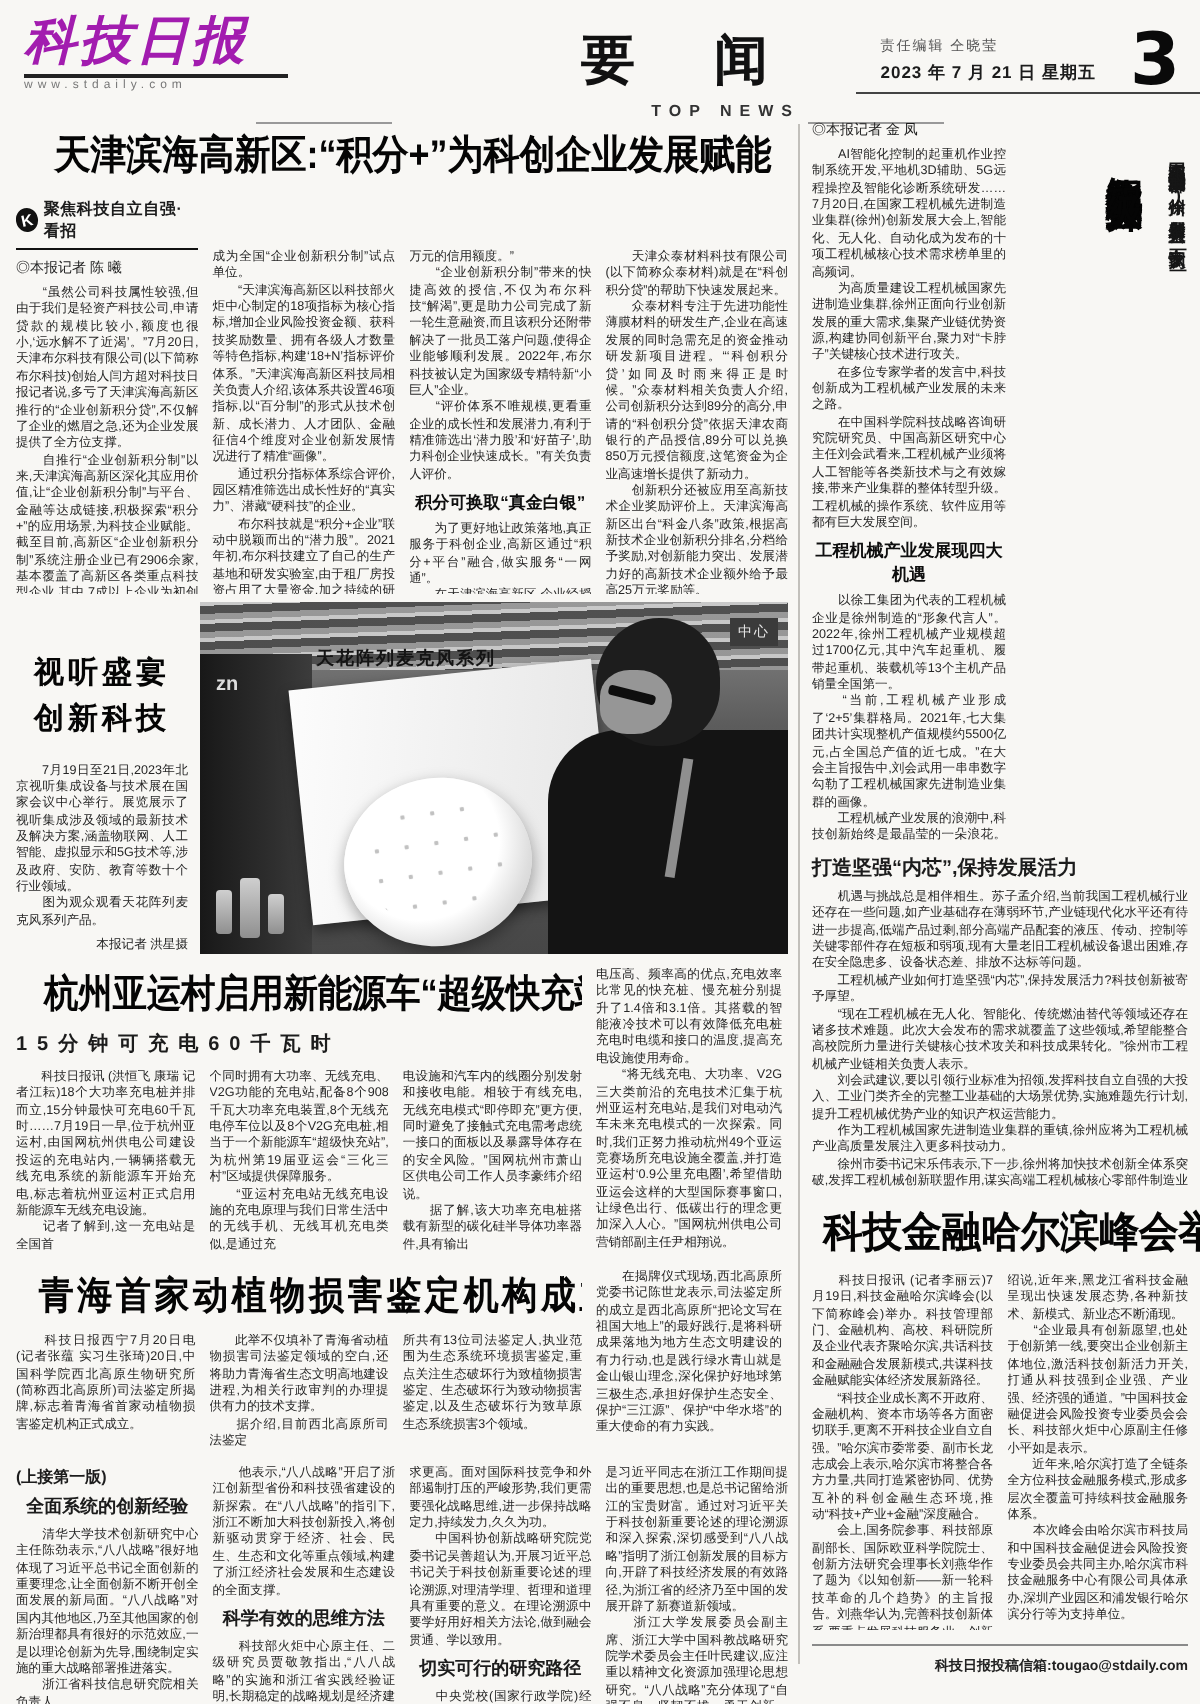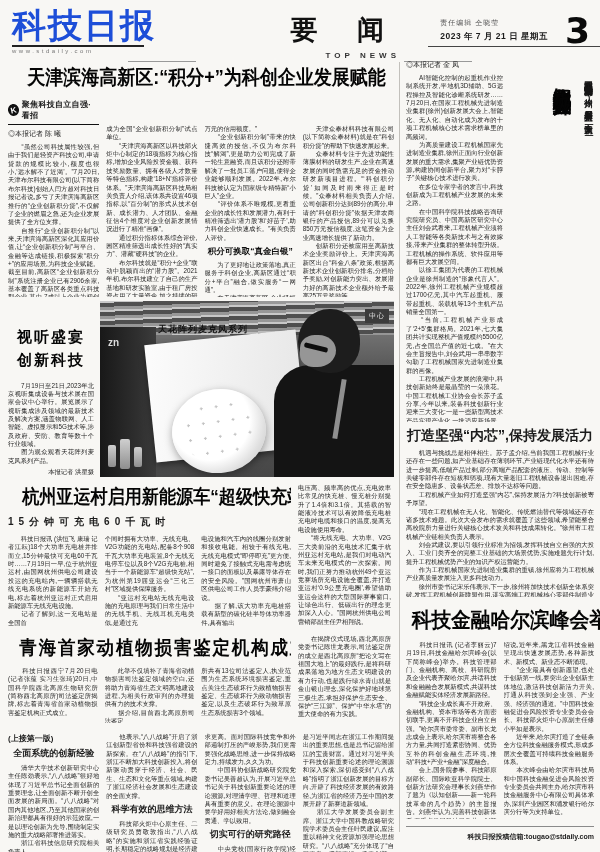--- a/index.html
+++ b/index.html
@@ -7,8 +7,8 @@
        font-family:"Liberation Sans",sans-serif;color:#1c1c1c;}
   
   .masthead{position:absolute;left:12px;top:8px;width:150px;}
-  .logo{font-family:"DejaVu Serif",serif;font-weight:bold;font-size:34px;
-        letter-spacing:2px;color:#1d4ed8;line-height:1;}
+  .logo{font-family:"DejaVu Serif",serif;font-style:italic;font-weight:bold;font-size:26px;
+        letter-spacing:2px;color:#a21caf;line-height:1;}
   .logo-rule{border-top:2px solid #222;width:132px;margin-top:3px;}
   .logo-url{font-size:6px;letter-spacing:2.5px;color:#777;margin-top:1px;}
   .section{position:absolute;left:50%;transform:translateX(-50%);top:12px;text-align:right;width:200px;}

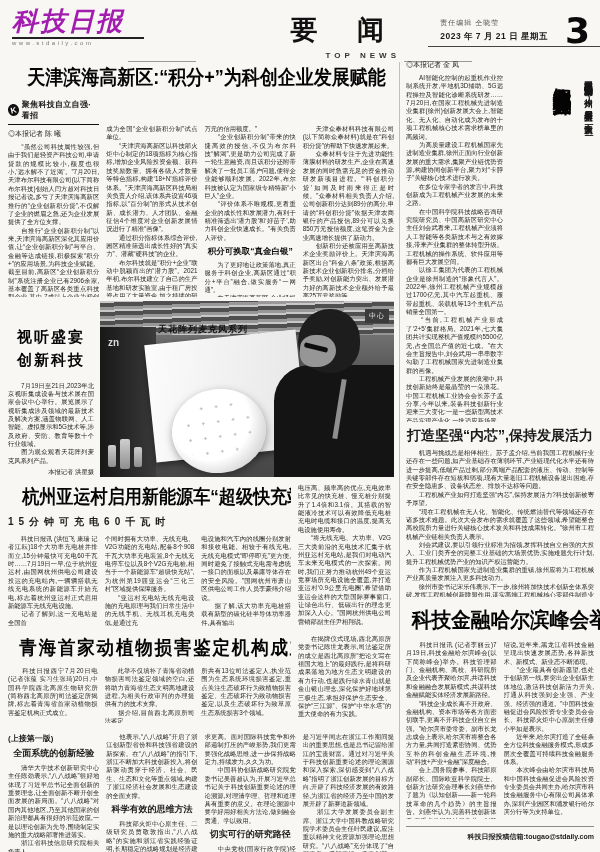--- a/index.html
+++ b/index.html
@@ -285,6 +285,7 @@
 　　为高质量建设工程机械国家先进制造业集群,徐州正面向行业创新发展的重大需求,集聚产业链优势资源,构建协同创新平台,聚力对“卡脖子”关键核心技术进行攻关。
 　　在多位专家学者的发言中,科技创新成为工程机械产业发展的未来之路。
 　　在中国科学院科技战略咨询研究院研究员、中国高新区研究中心主任刘会武看来,工程机械产业须将人工智能等各类新技术与之有效嫁接,带来产业集群的整体转型升级。工程机械的操作系统、软件应用等都有巨大发展空间。</div>
+        <div class="csub">工程机械产业发展现四大机遇</div>
         <div class="bt">　　以徐工集团为代表的工程机械企业是徐州制造的“形象代言人”。2022年,徐州工程机械产业规模超过1700亿元,其中汽车起重机、履带起重机、装载机等13个主机产品销量全国第一。
 　　“当前,工程机械产业形成了‘2+5’集群格局。2021年,七大集团共计实现整机产值规模约5500亿元,占全国总产值的近七成。”在大会主旨报告中,刘会武用一串串数字勾勒了工程机械国家先进制造业集群的画像。
 　　工程机械产业发展的浪潮中,科技创新始终是最晶莹的一朵浪花。中国工程机械工业协会会长苏子孟分享,今年以来,装备科技创新行业迎来三大变化:一是一些新型高技术产品实现产业化,一批适应新场景、新工法的技术装备投入应用;二是行业企业聚焦短板问题,不断加大投入,挖掘机、装载机等各类整机产品先进性、适应性、可靠性和耐久性稳步提高,一批关键零部件通过技术升级实现自主可控和广泛的实际应用;三是行业向高端化、智能化、绿色化持续迈进。

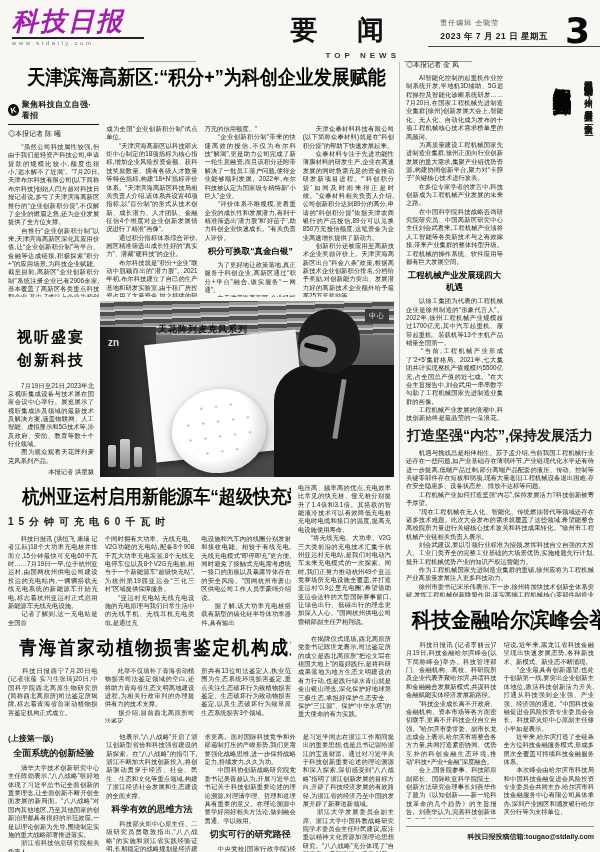--- a/index.html
+++ b/index.html
@@ -100,7 +100,7 @@
       font-weight:900;letter-spacing:0.5px;padding-left:14px;color:#050505;line-height:1;}
   .f-kicker{width:23px;writing-mode:vertical-rl;text-orientation:upright;font-size:8.5px;
       font-weight:bold;letter-spacing:0.5px;height:268px;color:#161616;line-height:1.2;}
-  .f-sub2{font-size:14px;font-weight:bold;text-align:center;margin:5px 0 4px;}
+  .f-sub2{font-size:10px;font-weight:bold;margin:5px 0 4px;}
   .f-full{height:148px;overflow:hidden;}
   .s6-headline{font-size:21px;font-weight:900;text-align:center;white-space:nowrap;
       transform:scaleX(0.94);transform-origin:center;margin:9px 0 7px;color:#050505;}

